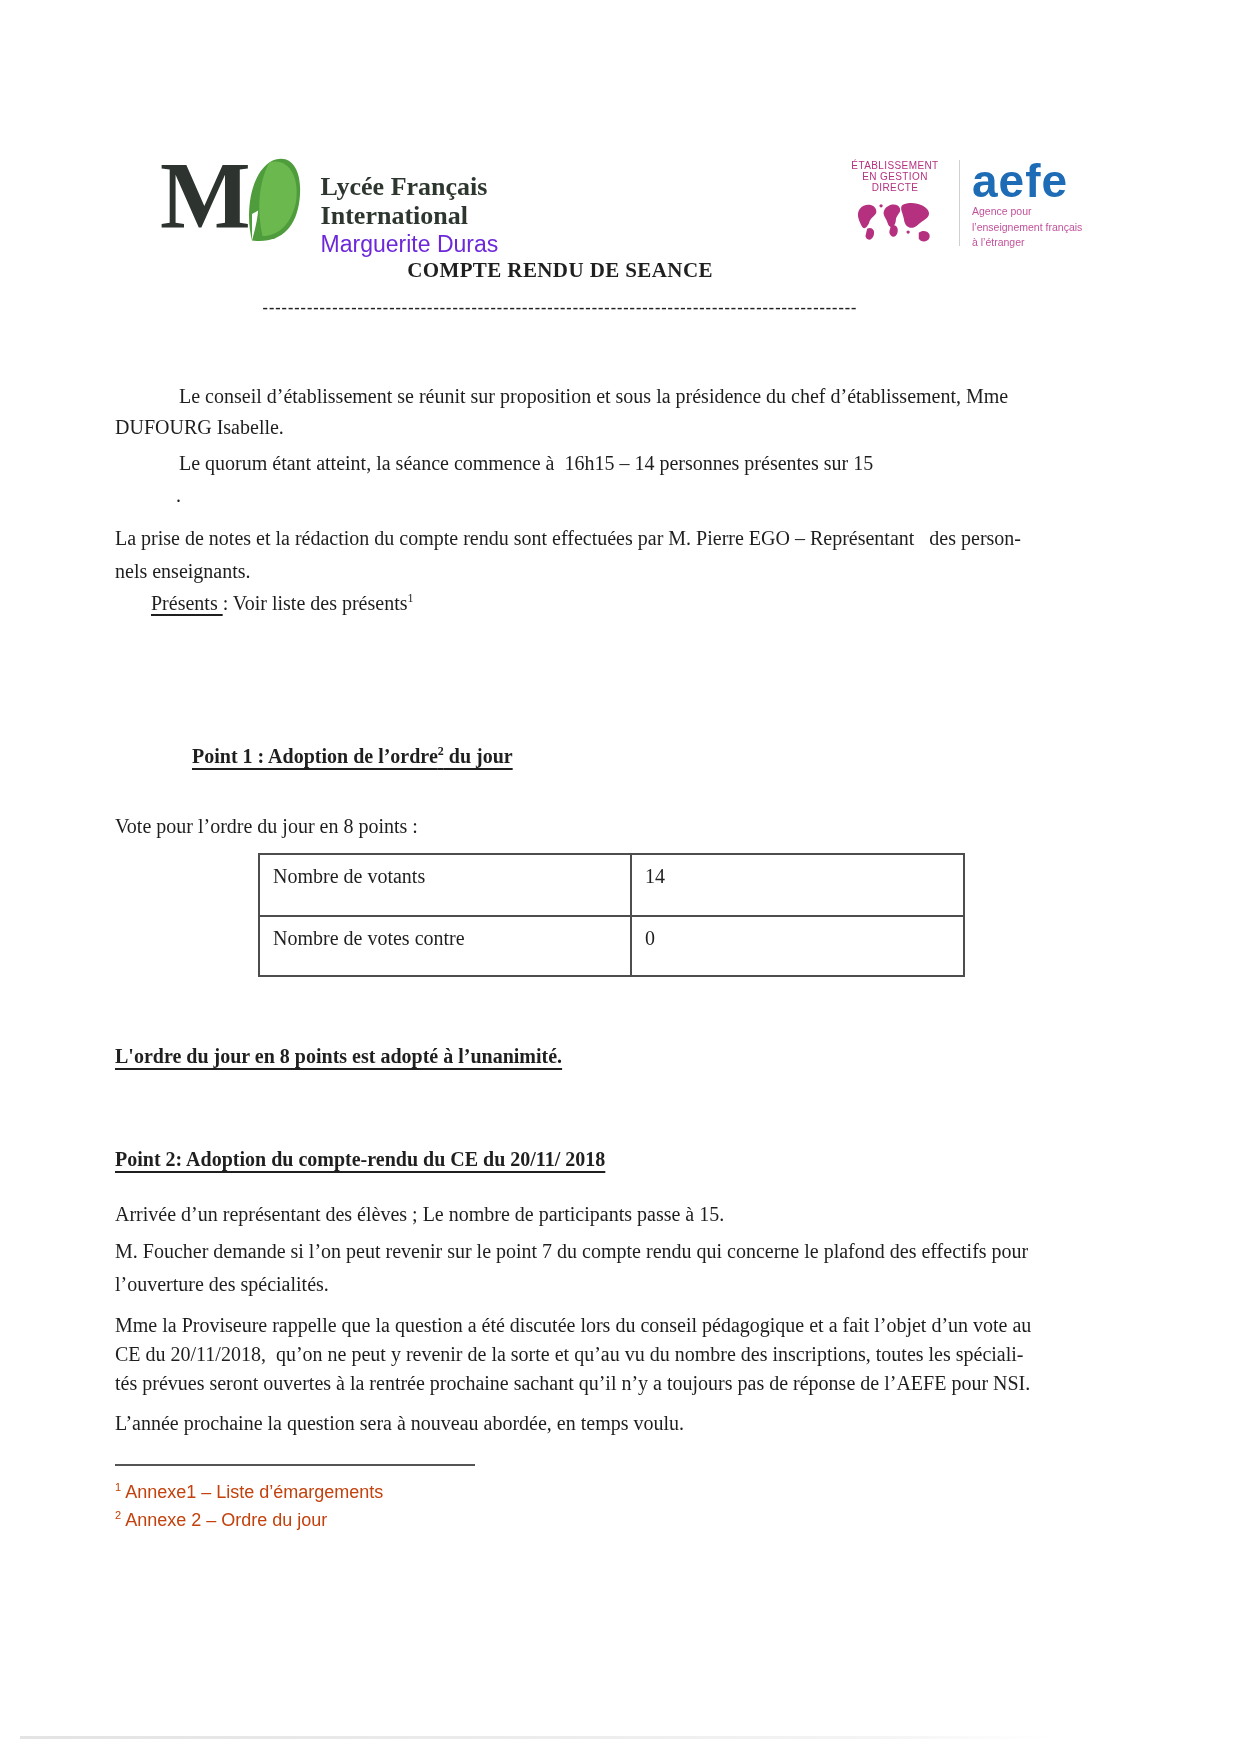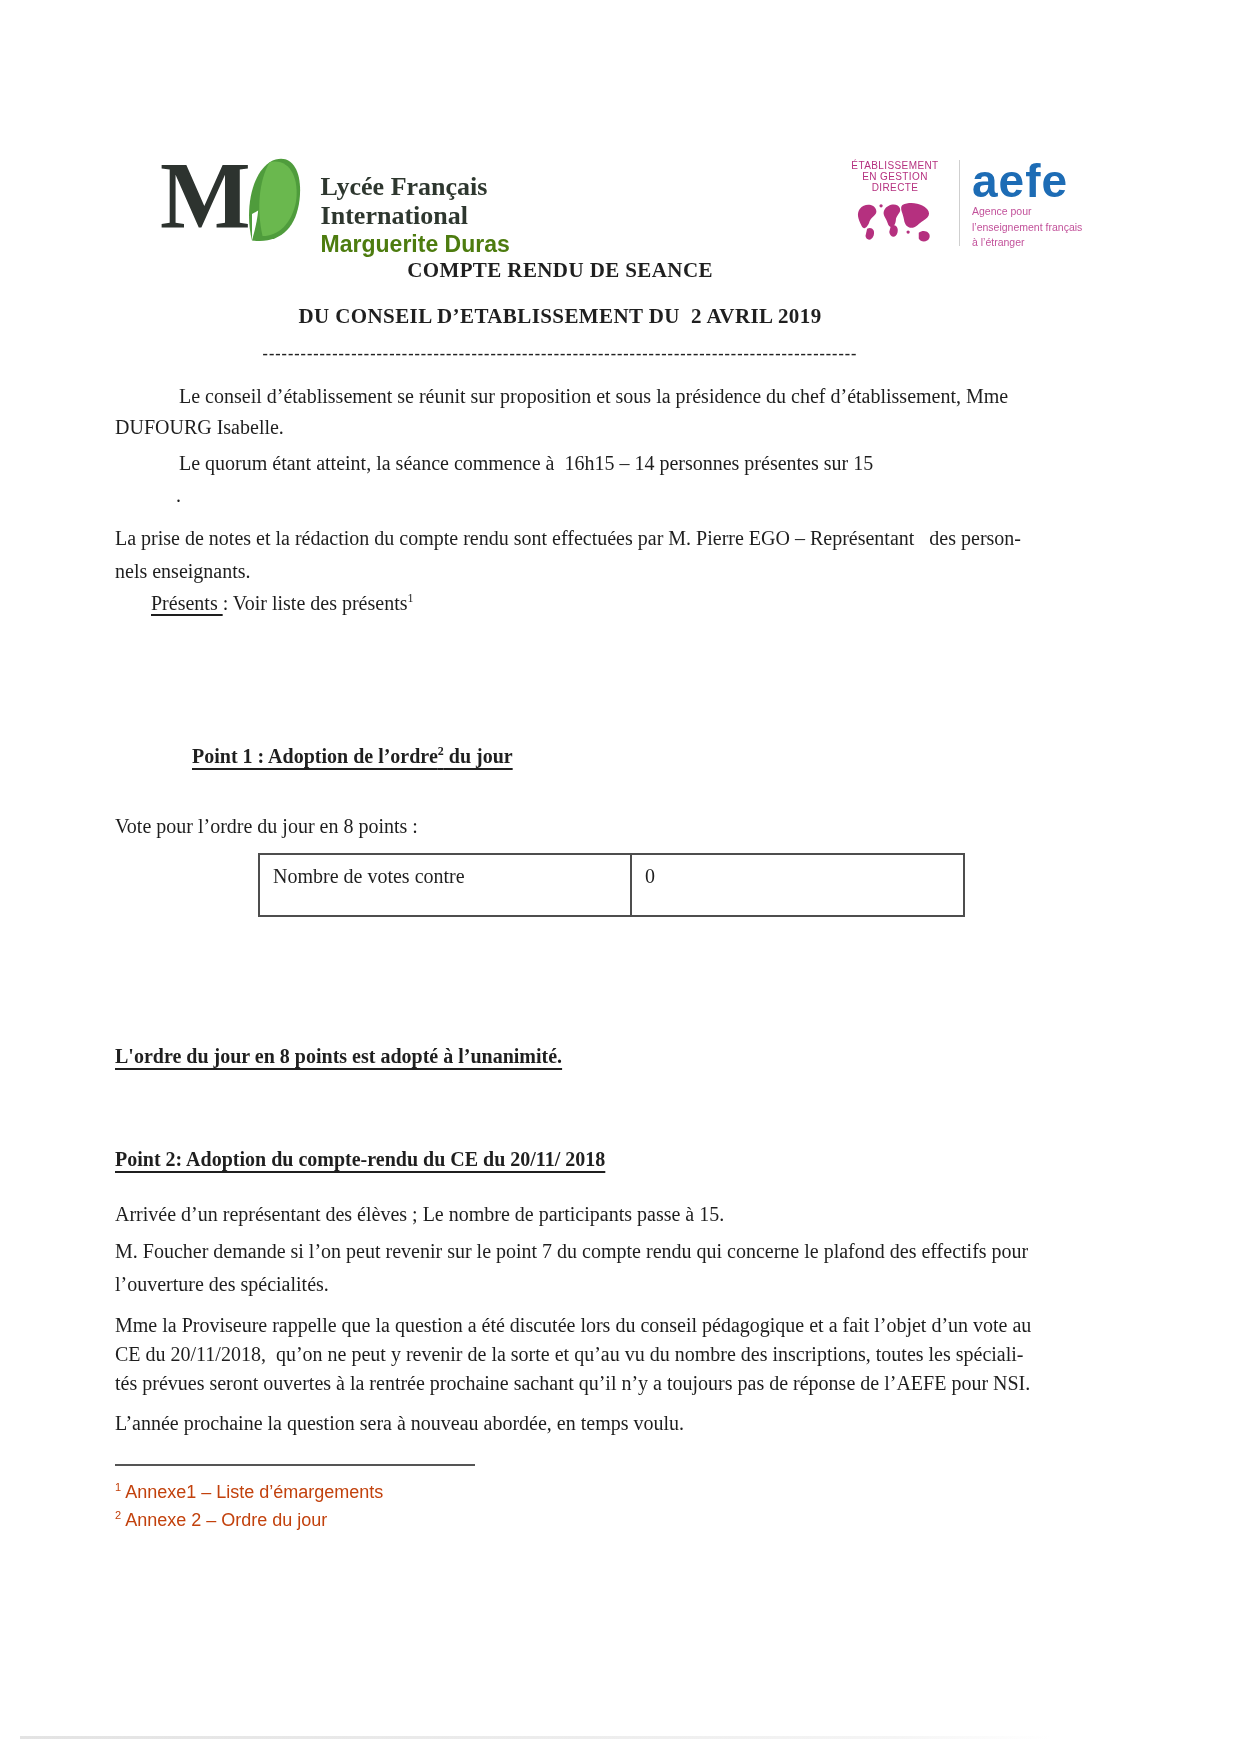--- a/index.html
+++ b/index.html
@@ -17,7 +17,7 @@
   .md-leaf{margin-left:-4px;margin-top:6px;}
   .md-text{margin-left:16px;margin-top:22px;}
   .md-name{font-family:"Liberation Serif",serif;font-weight:bold;font-size:26px;line-height:29px;color:#2e372f;}
-  .md-sub{font-family:"Liberation Sans",sans-serif;font-weight:bold;font-size:23px;line-height:26px;color:#4d7c0f;margin-top:1px;}
+  .md-sub{font-family:"Liberation Sans",sans-serif;font-weight:normal;font-size:23px;line-height:26px;color:#6d28d9;margin-top:1px;}
 
   .aefe-logo{left:845px;top:160px;display:flex;align-items:flex-start;}
   .aefe-left{width:100px;text-align:center;}

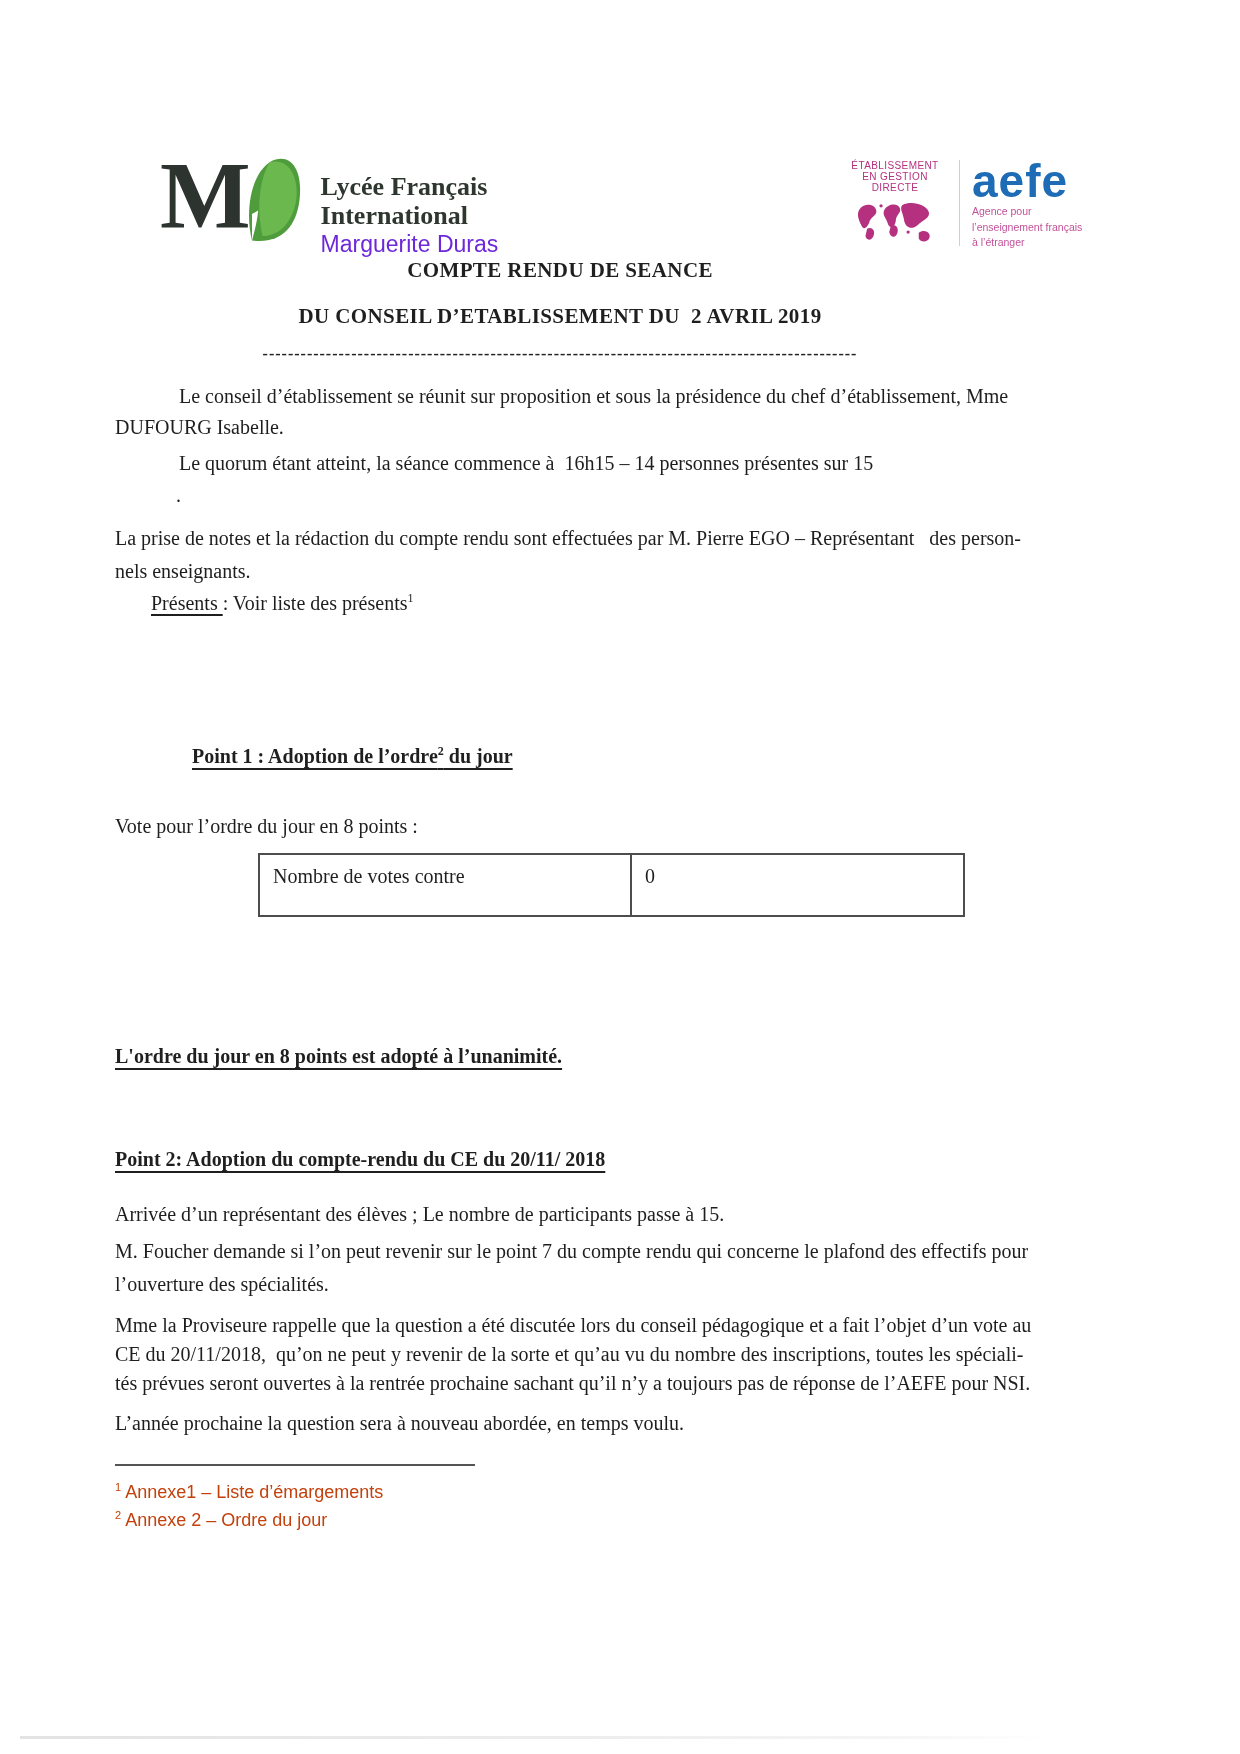--- a/index.html
+++ b/index.html
@@ -106,7 +106,6 @@
 
 <div class="abs title-box">
   <div class="title1">COMPTE RENDU DE SEANCE</div>
-  <div class="title2">DU CONSEIL D’ETABLISSEMENT DU  2 AVRIL 2019</div>
   <div class="dashline">----------------------------------------------------------------------------------------------</div>
 </div>
 

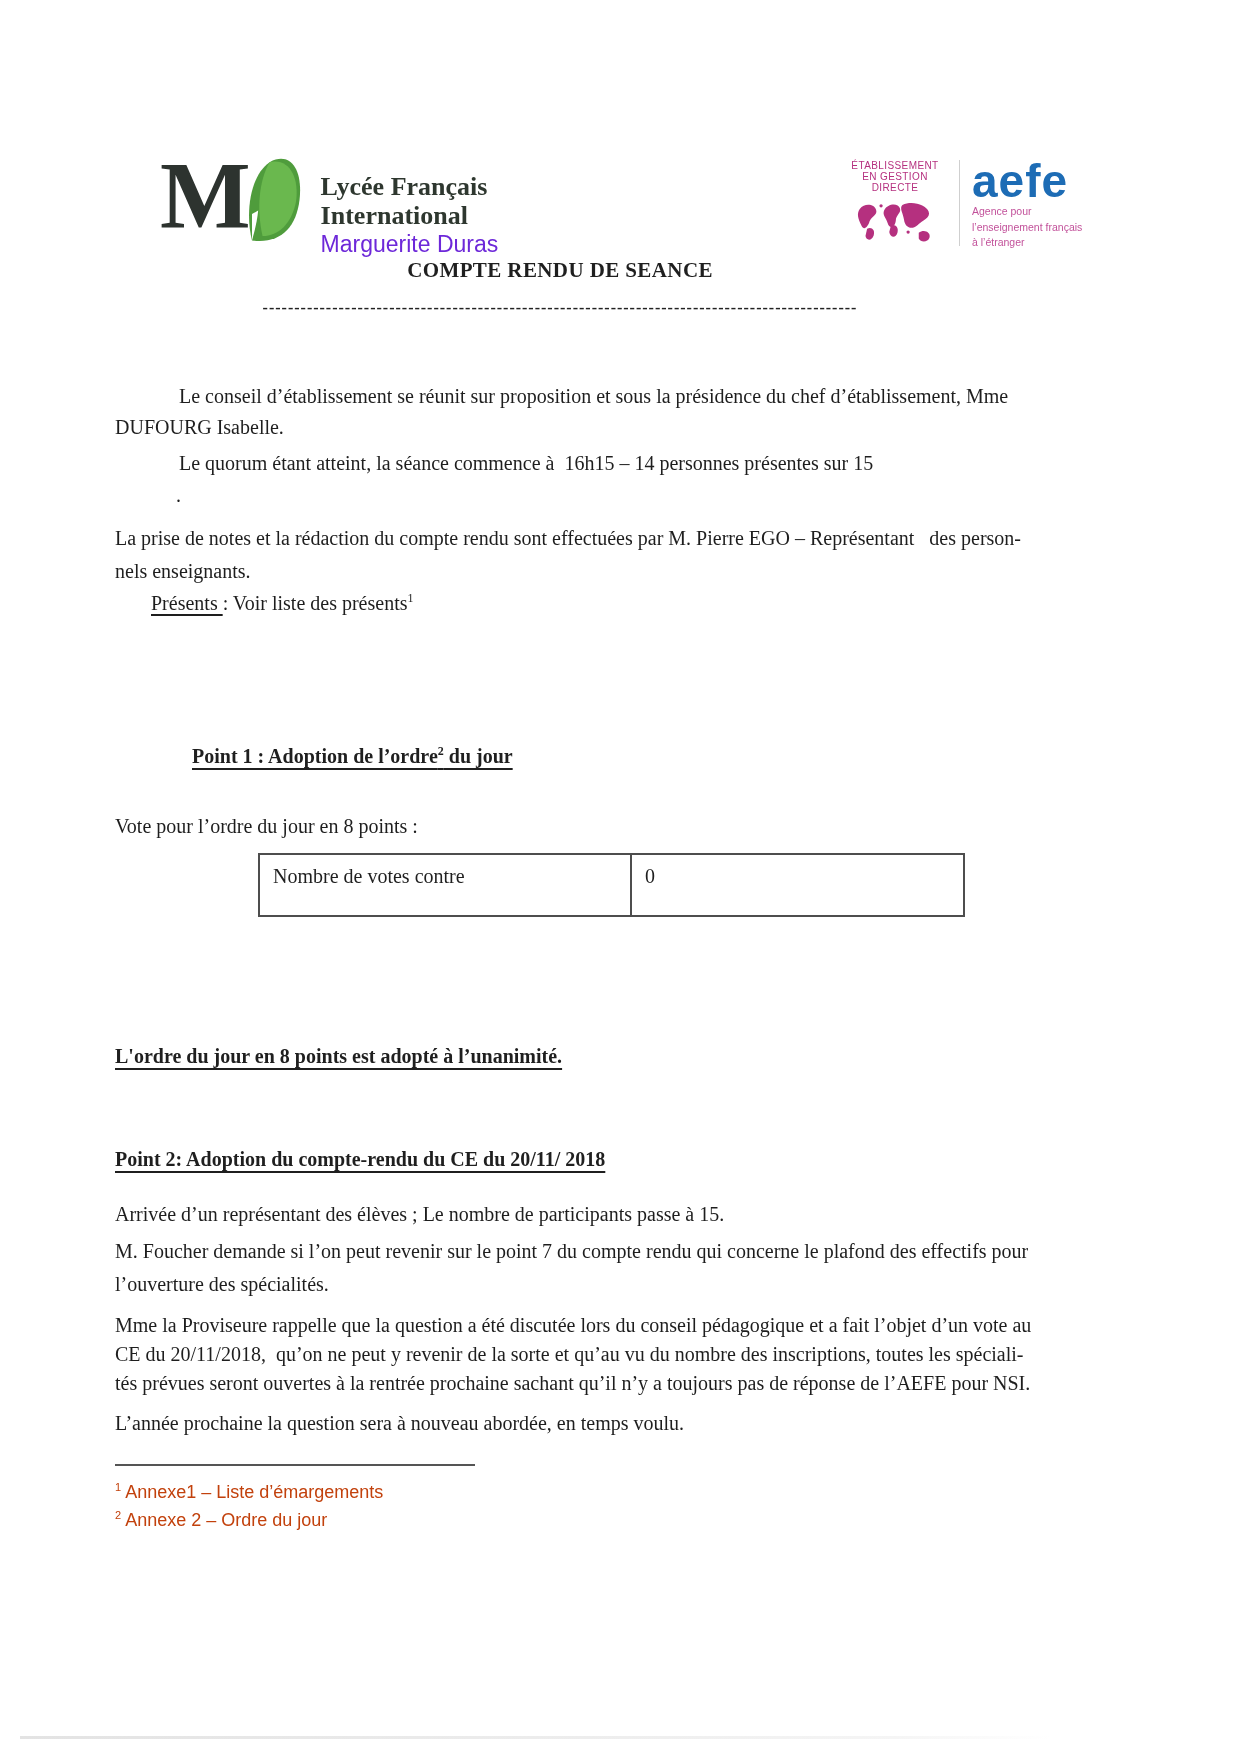--- a/index.html
+++ b/index.html
@@ -127,6 +127,10 @@
 
 <table class="abs vote-table">
   <tbody>
+      <tr>
+    <td class="c1">Nombre de votants</td>
+    <td>14</td>
+  </tr>
   <tr>
     <td class="c1">Nombre de votes contre</td>
     <td>0</td>

